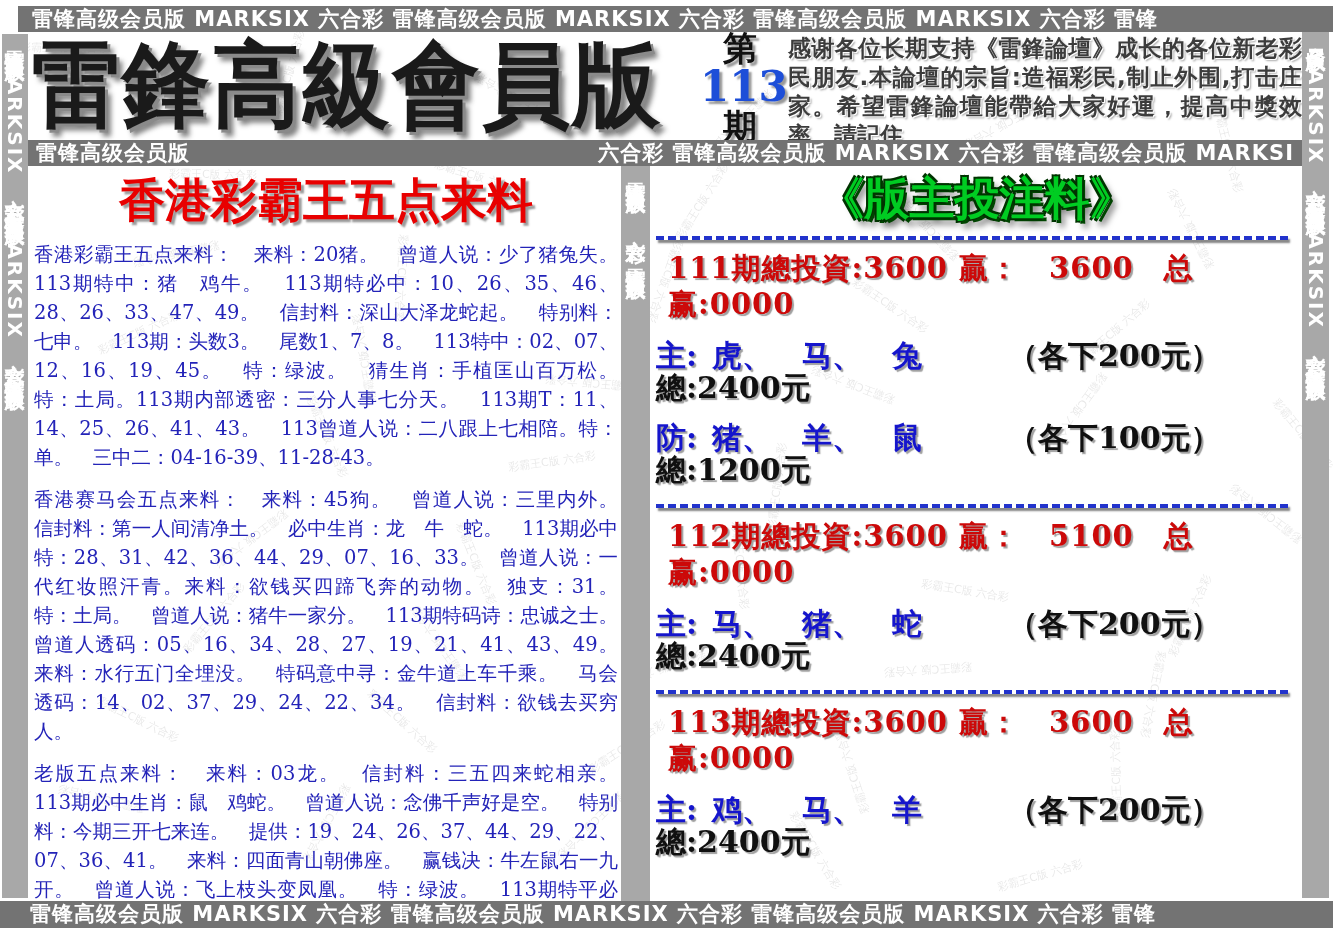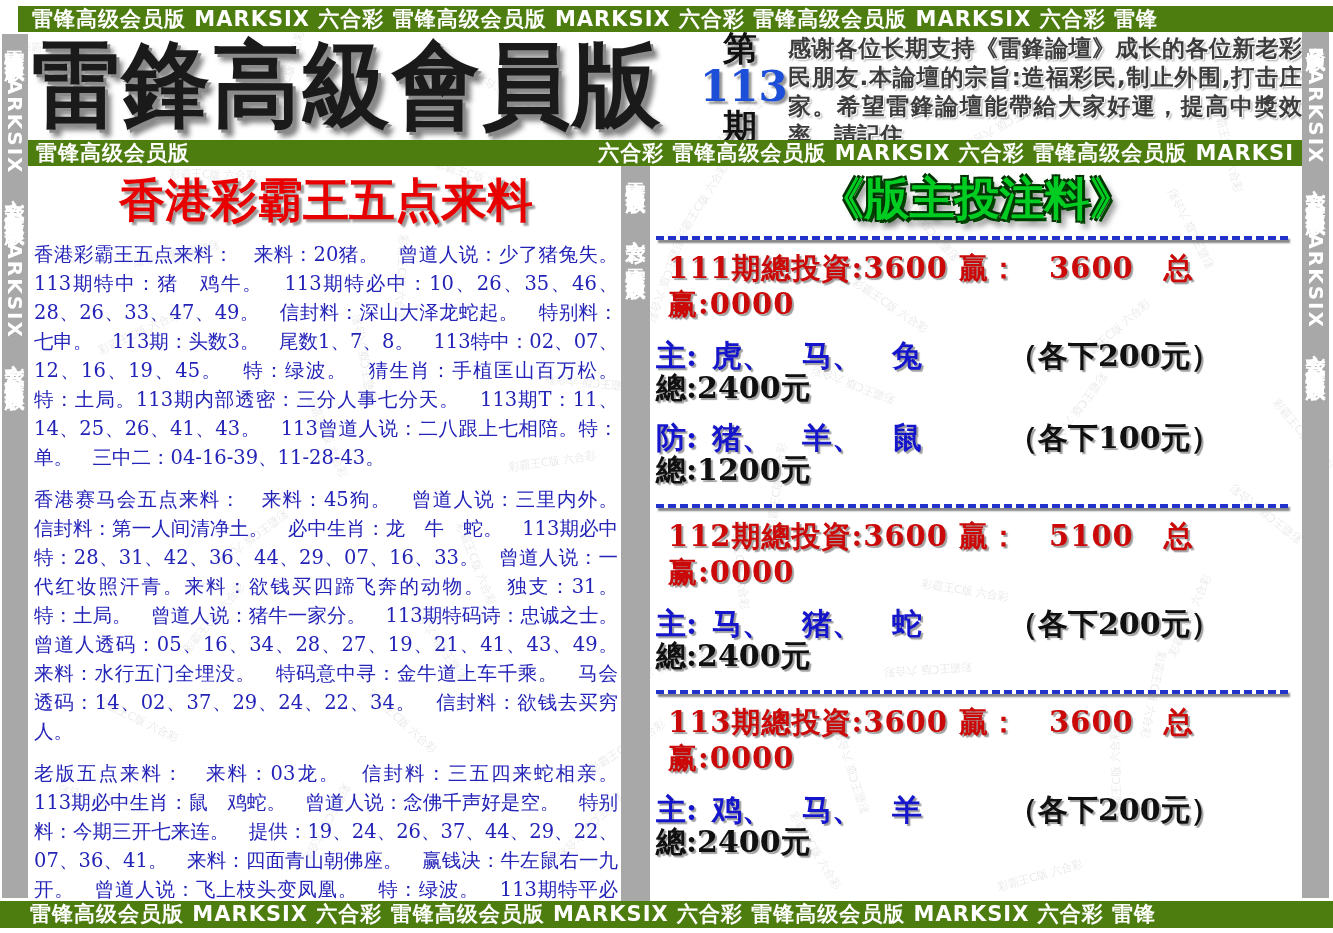--- a/index.html
+++ b/index.html
@@ -12,7 +12,7 @@
   .wm{position:absolute;font:11px "DejaVu Sans",sans-serif;color:#000;opacity:.09;white-space:nowrap;}
   
   .bar{
-    position:absolute;background:#4d7c0f;color:#fff;
+    position:absolute;background:#737373;color:#fff;
     font-weight:bold;font-size:21px;line-height:26px;letter-spacing:1px;
     white-space:nowrap;overflow:hidden;z-index:5;
   }

